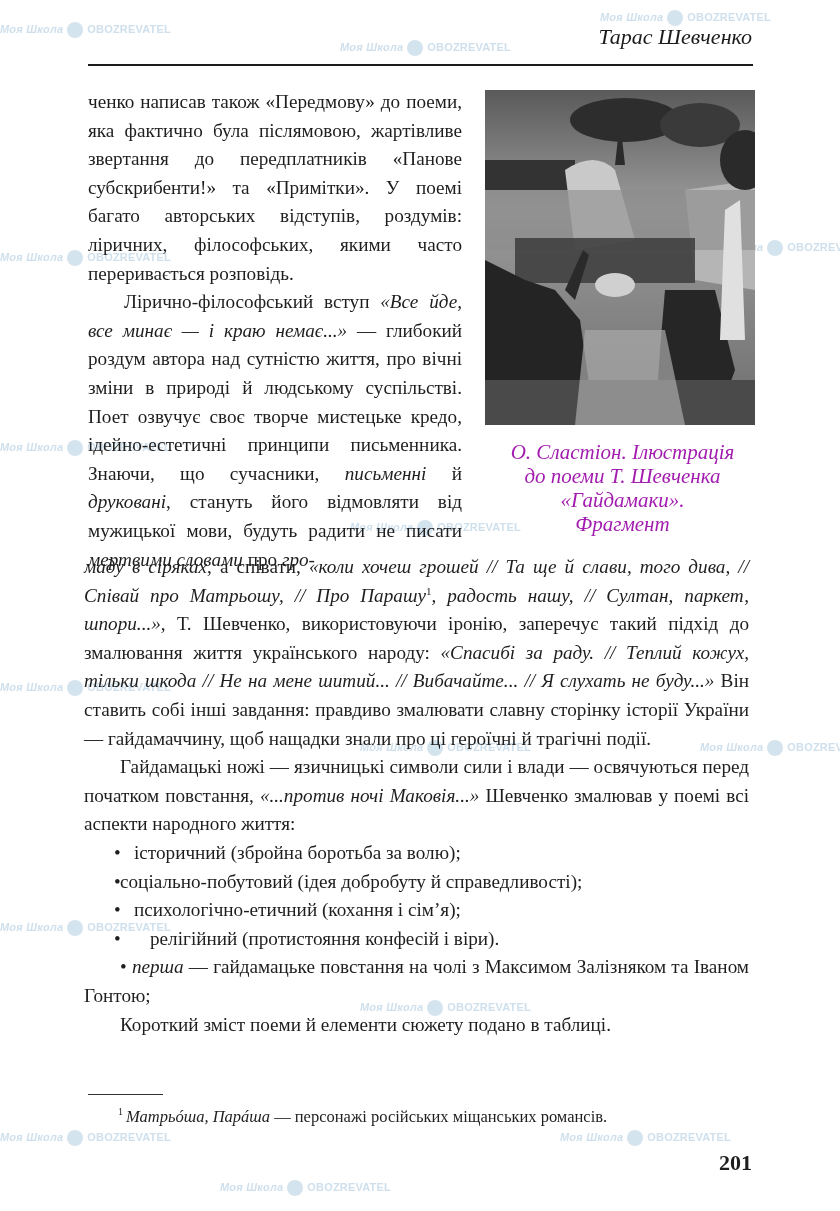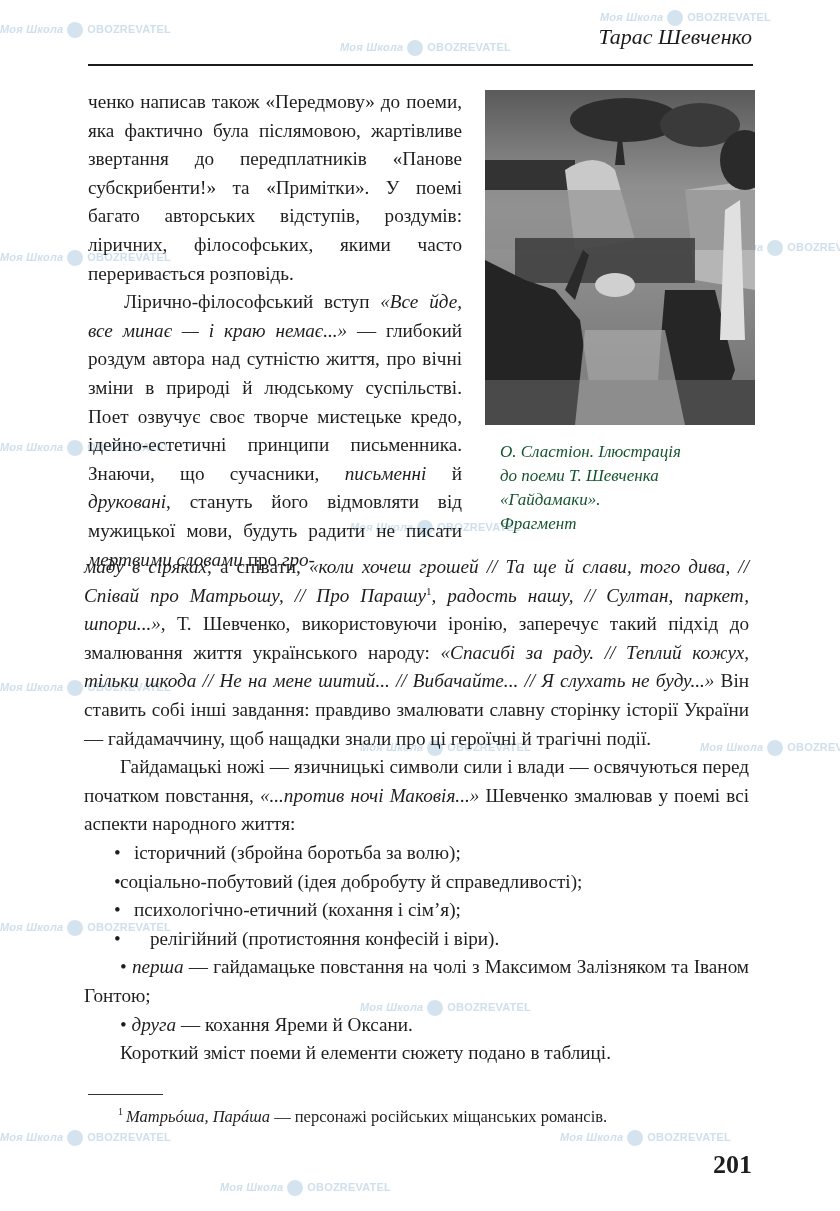--- a/index.html
+++ b/index.html
@@ -30,7 +30,7 @@
 
   .figure { position: absolute; left: 485px; top: 90px; width: 270px; height: 335px; z-index: 1; }
   .figure svg { display: block; }
-  .caption { position: absolute; left: 500px; top: 440px; width: 245px; font-style: italic; font-size: 17px; line-height: 24px; z-index: 1; color: #14532d; }
+  .caption { position: absolute; left: 500px; top: 440px; width: 245px; text-align: center; font-style: italic; font-size: 21px; line-height: 24px; z-index: 1; color: #a21caf; }
   .caption span { display: block; }
 
   .fn-rule { position: absolute; left: 88px; top: 1094px; width: 75px; height: 1px; background: #333; z-index: 1; }

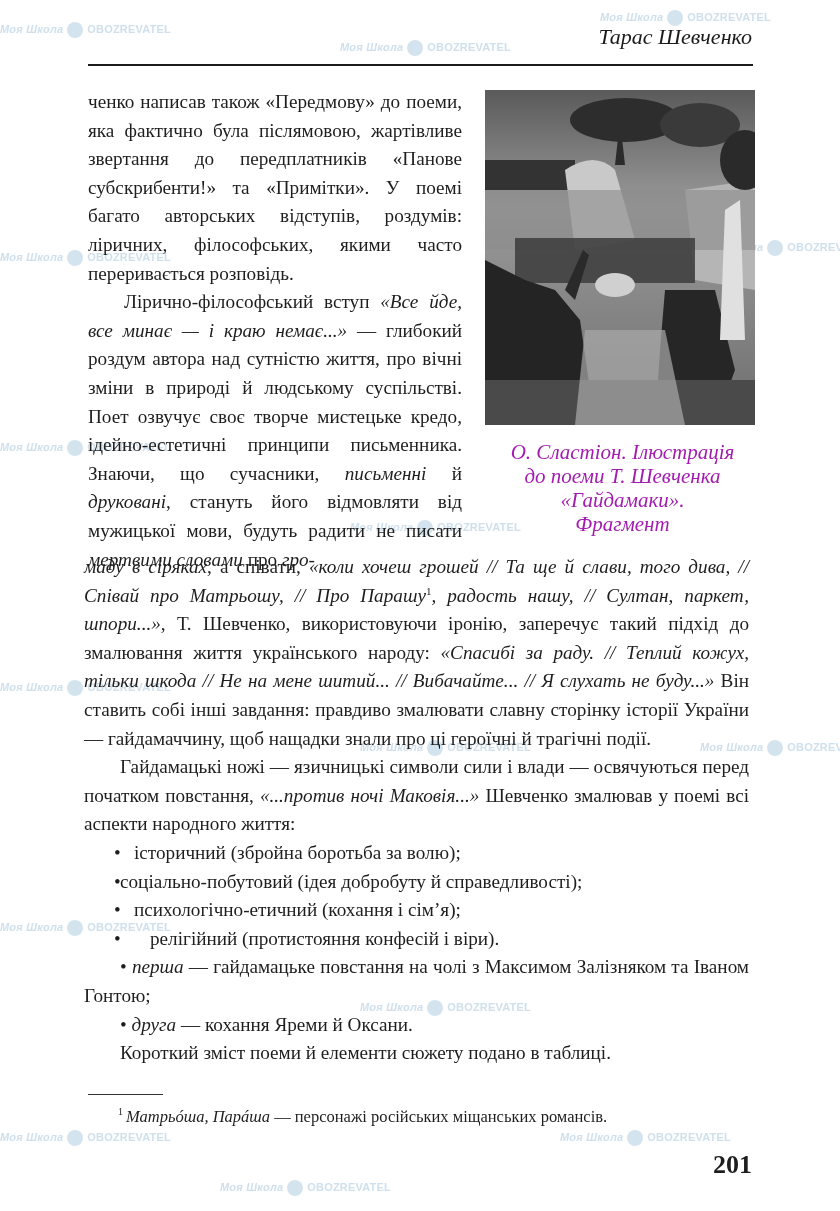--- a/index.html
+++ b/index.html
@@ -113,7 +113,6 @@
     <li><span class="dot">•</span><span style="margin-left:30px">релігійний (протистояння конфесій і віри).</span></li>
   </ul>
   <p class="indent"><span>•</span> <span class="it">перша</span><span> — гайдамацьке повстання на чолі з Максимом Залізняком та Іваном Гонтою;</span></p>
-  <p class="indent"><span>•</span> <span class="it">друга</span><span> — кохання Яреми й Оксани.</span></p>
   <p class="indent">Короткий зміст поеми й елементи сюжету подано в таблиці.</p>
 </div>
 

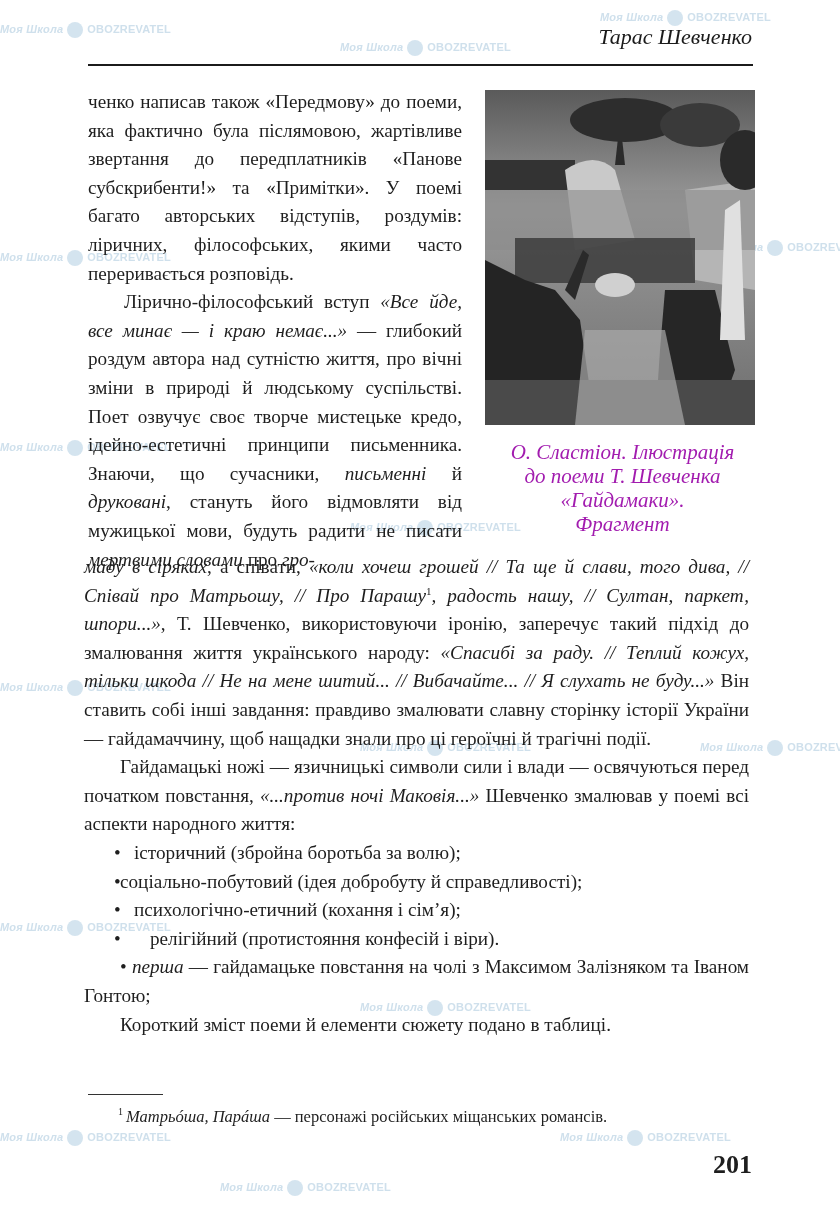--- a/index.html
+++ b/index.html
@@ -36,7 +36,7 @@
   .fn-rule { position: absolute; left: 88px; top: 1094px; width: 75px; height: 1px; background: #333; z-index: 1; }
   .footnote { position: absolute; left: 118px; top: 1106px; font-size: 16.5px; z-index: 1; }
   .footnote .fsup { font-size: 10px; vertical-align: super; margin-right: 3px; }
-  .page-number { position: absolute; right: 88px; top: 1150px; font-weight: bold; font-size: 26px; z-index: 1; }
+  .page-number { position: absolute; right: 88px; top: 1150px; font-weight: bold; font-size: 22px; z-index: 1; }
 </style>
 </head>
 <body>

